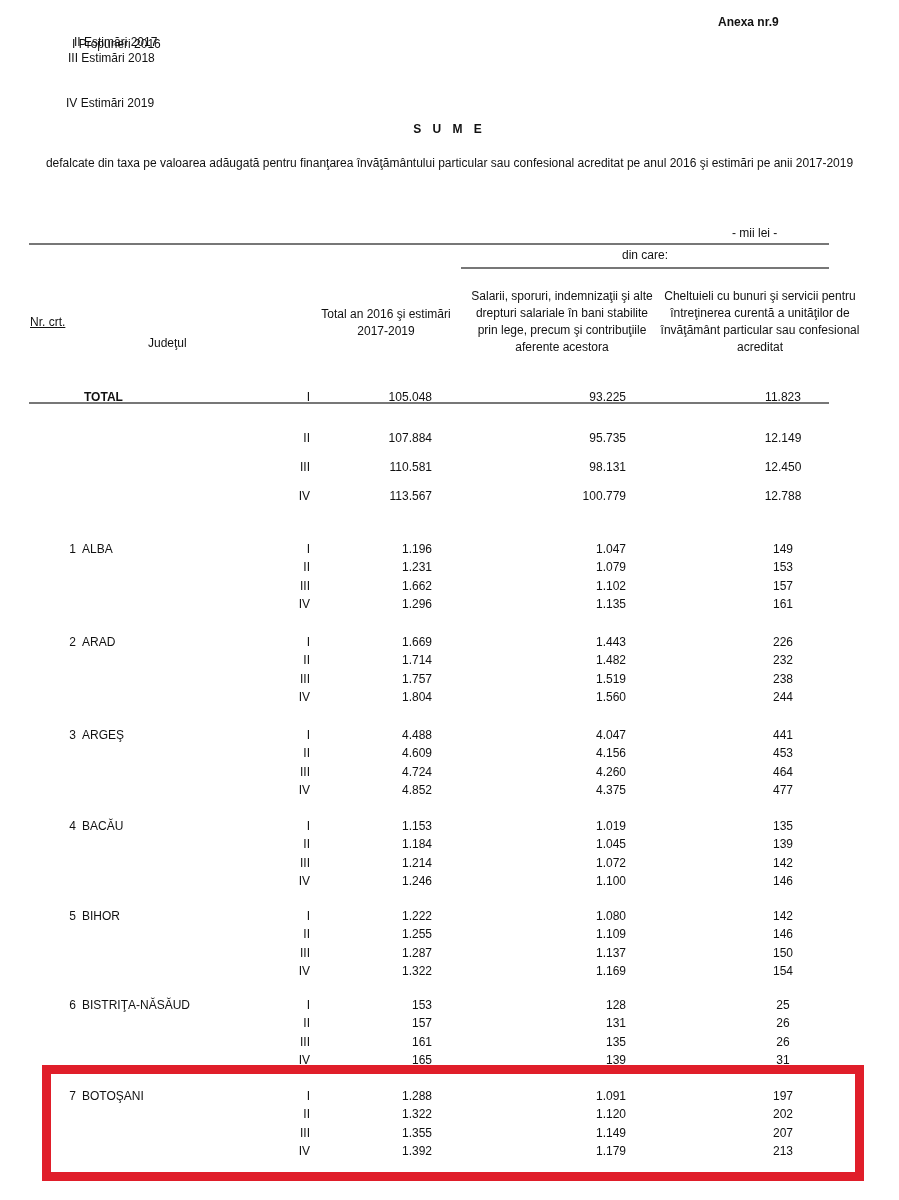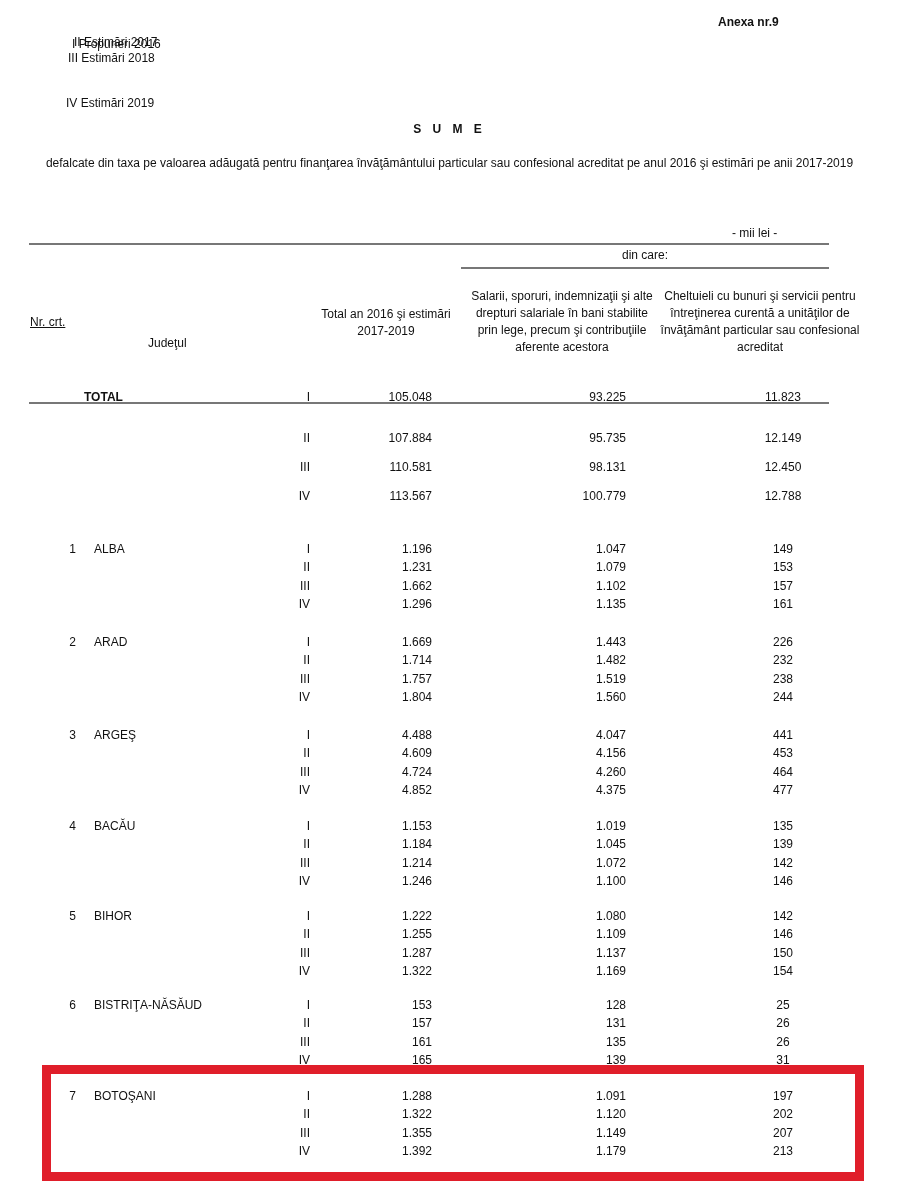--- a/index.html
+++ b/index.html
@@ -16,7 +16,7 @@
   .row { position:absolute; left:0; width:899px; height:18px; font-size:12px; }
   .row span { position:absolute; white-space:nowrap; }
   .c-nr { left:64px; width:12px; text-align:right; }
-  .c-name { left:94px; }
+  .c-name { left:82px; }
   .c-total-name { left:84px; font-weight:bold; }
   .c-per { left:270px; width:40px; text-align:right; }
   .c-tot { left:350px; width:82px; text-align:right; }

